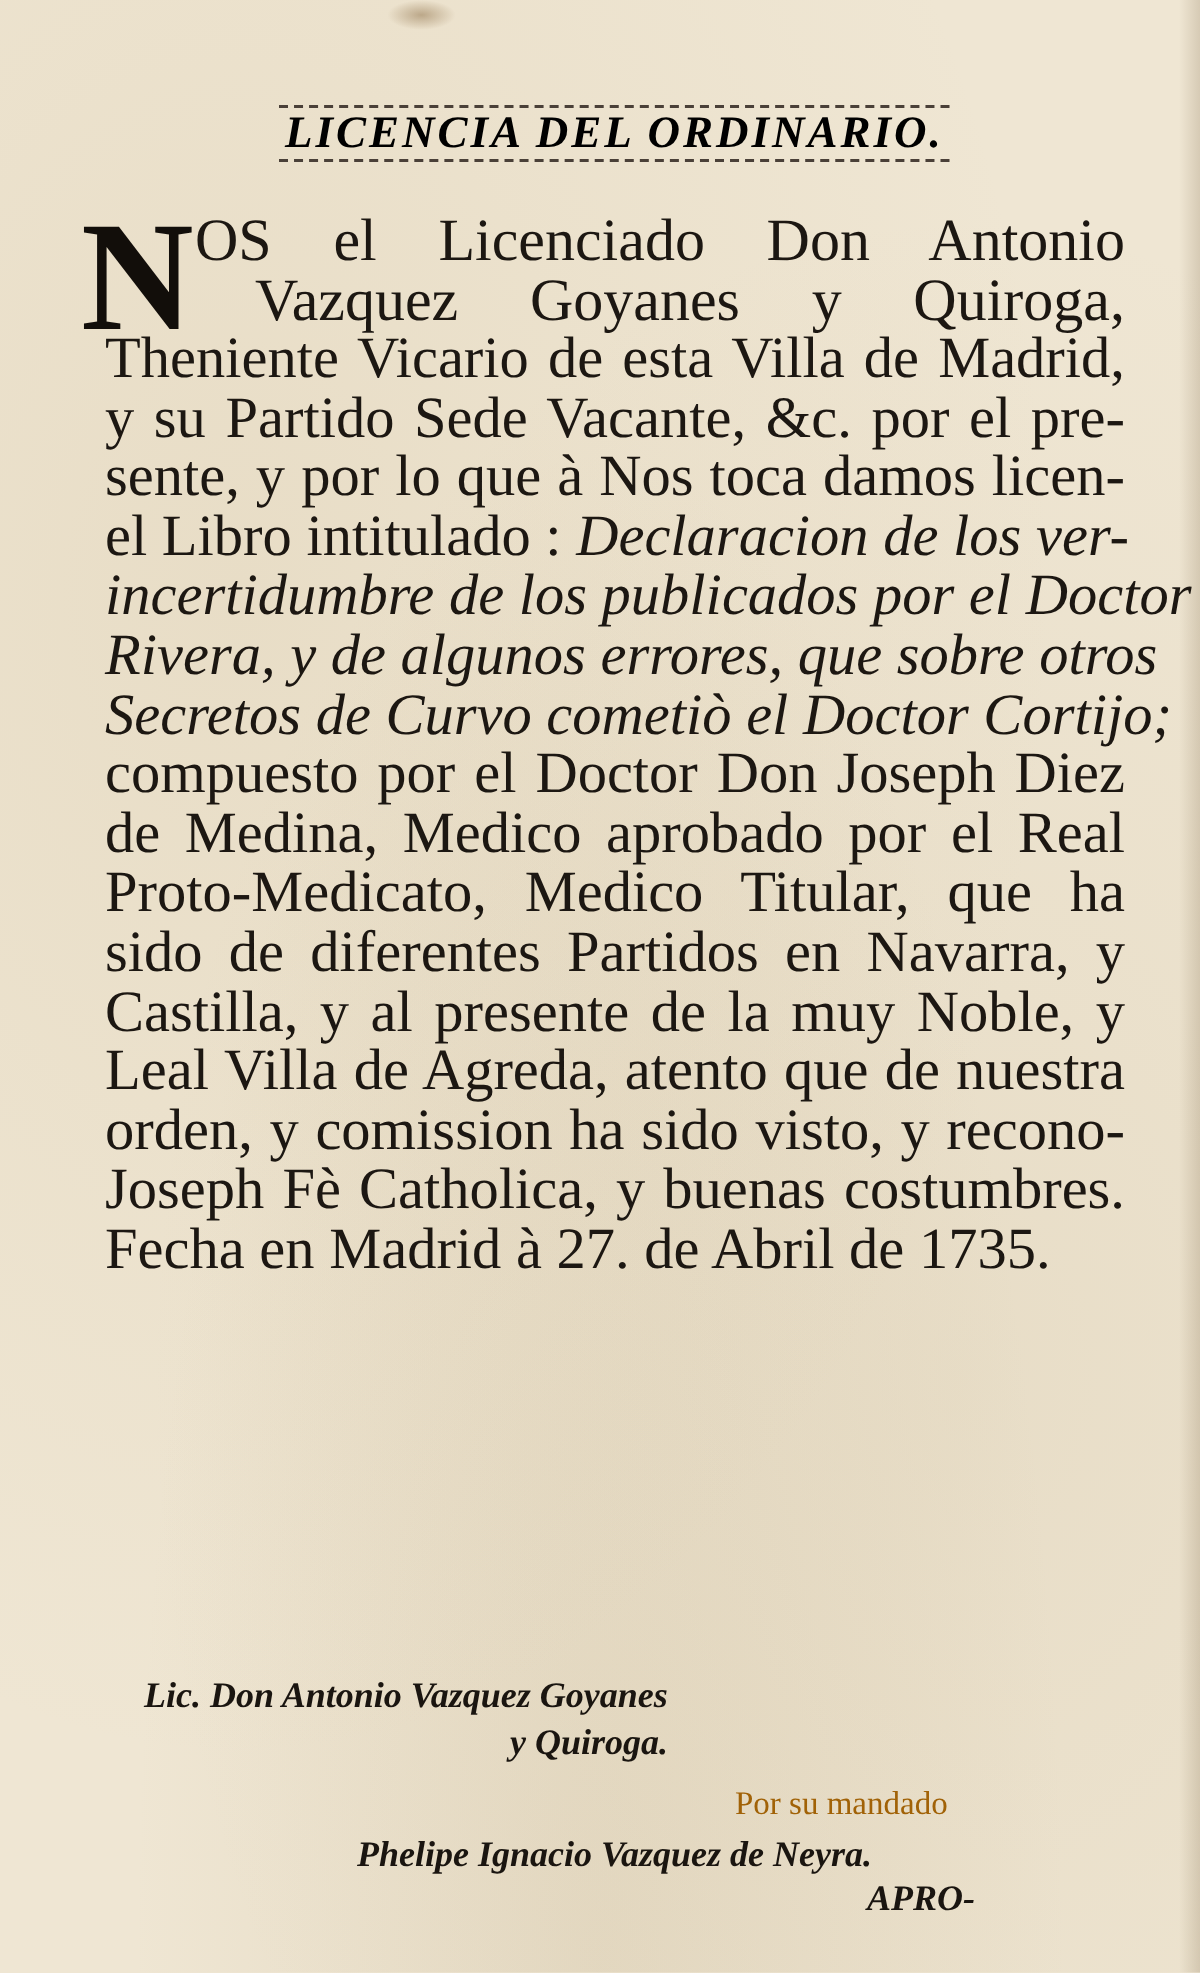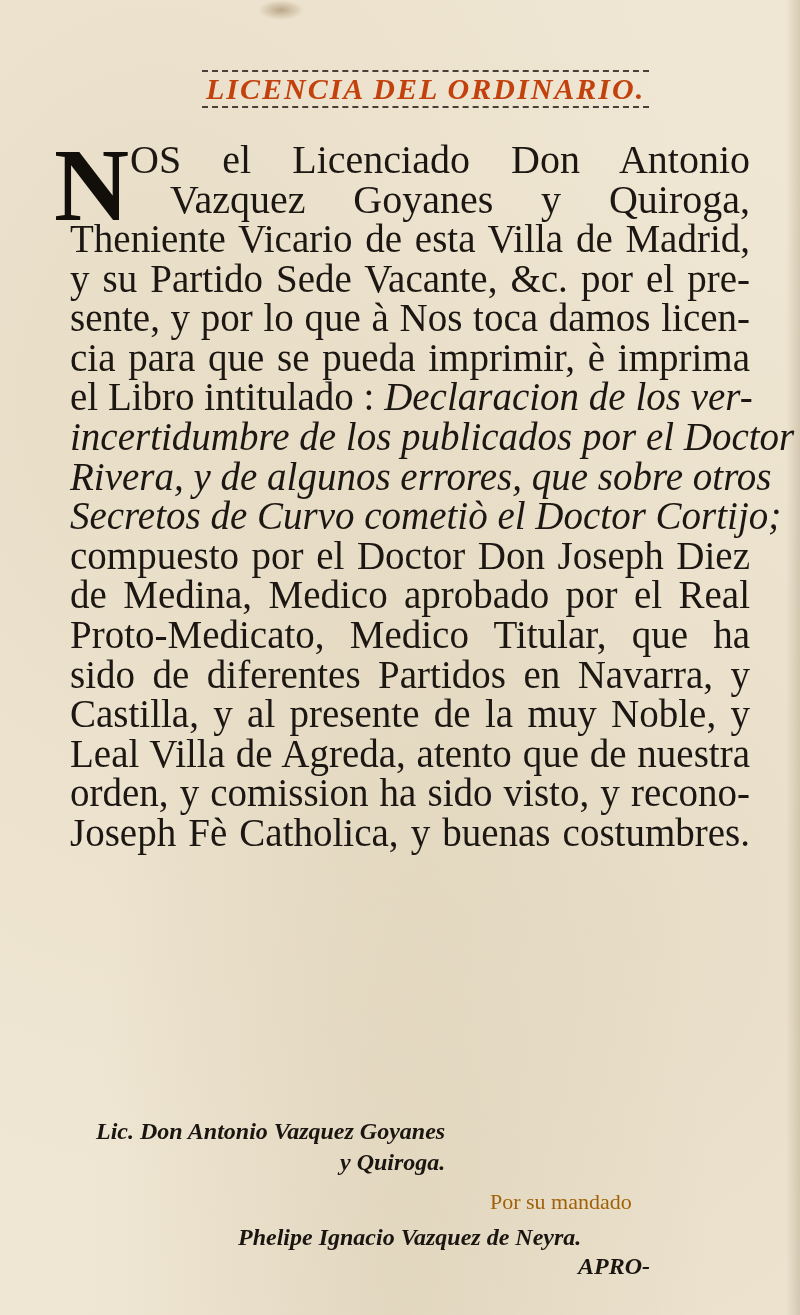--- a/index.html
+++ b/index.html
@@ -24,9 +24,9 @@
     background: linear-gradient(to right, rgba(0,0,0,0), rgba(140,120,90,0.25));
   }
   .heading {
-    position: absolute; left: 202px; top: 70px;
+    position: absolute; left: 186px; top: 70px;
     font-family: "Liberation Serif", serif; font-style: italic; font-weight: bold;
-    font-size: 30px; letter-spacing: 2px; color: #c2410c;
+    font-size: 30px; letter-spacing: 2px; color: #000000;
     border-top: 2px dashed #4a4038; border-bottom: 2px dashed #4a4038;
     padding: 0 4px; line-height: 34px;
   }

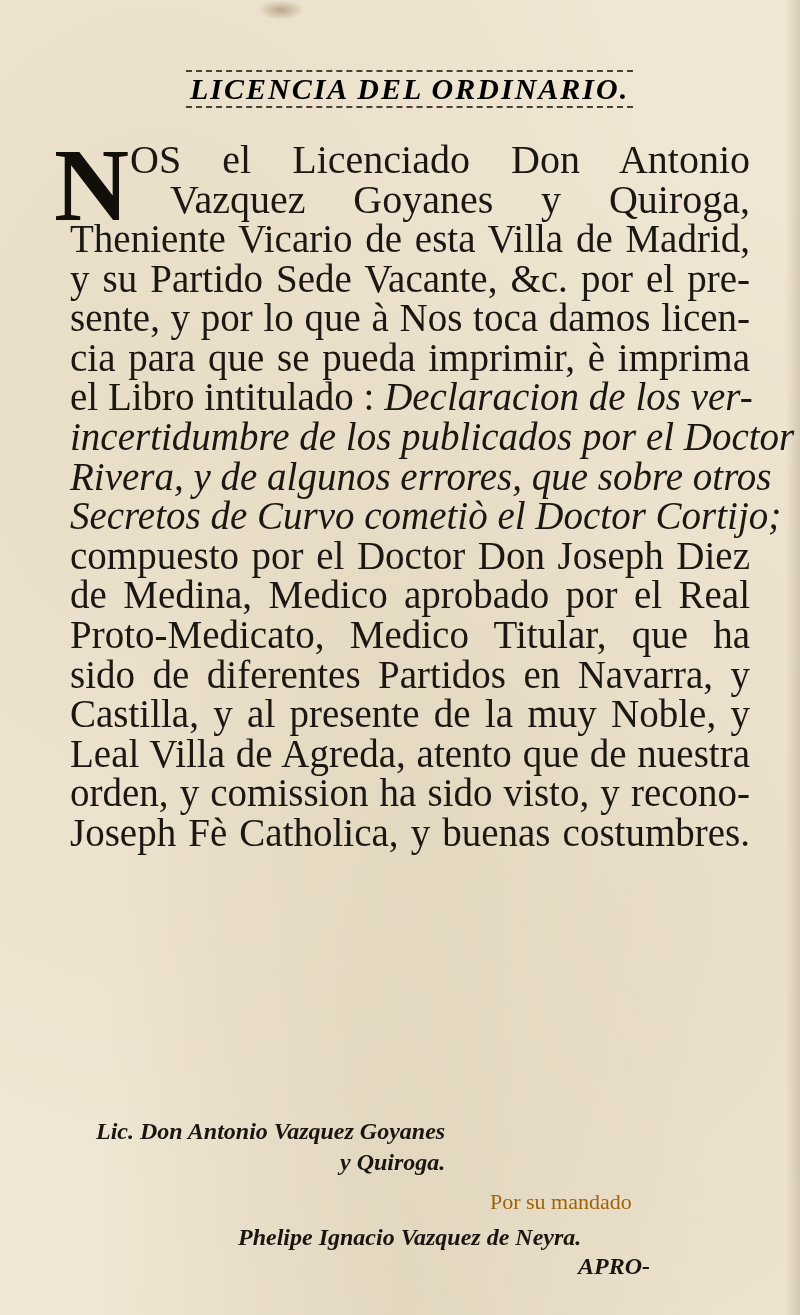--- a/index.html
+++ b/index.html
@@ -72,7 +72,6 @@
     <span class="line justify">Theniente Vicario de esta Villa de Madrid,</span>
     <span class="line justify">y su Partido Sede Vacante, &amp;c. por el pre-</span>
     <span class="line justify">sente, y por lo que à Nos toca damos licen-</span>
-    <span class="line justify">cia para que se pueda imprimir, è imprima</span>
     <span class="line">
       <span>el Libro intitulado : </span><span class="it">Declaracion de los ver-</span>
     </span>

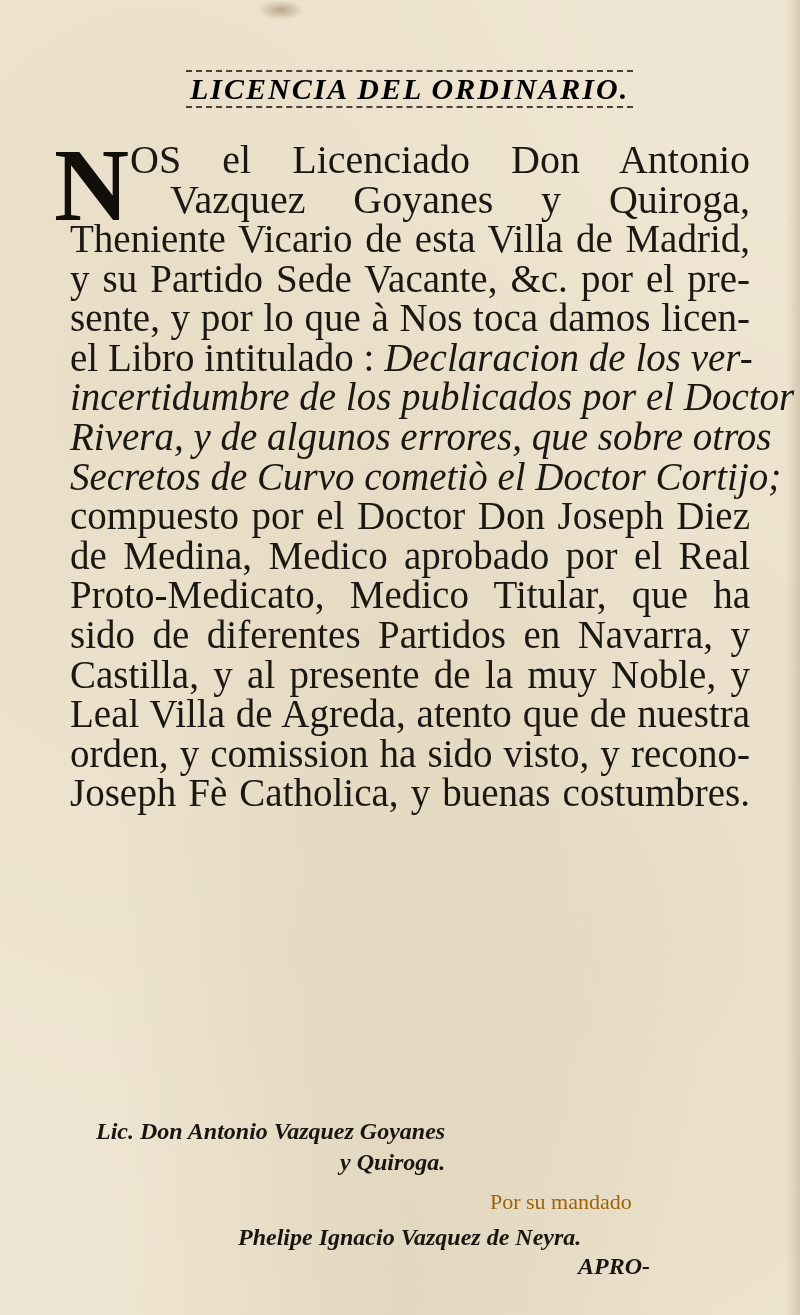--- a/index.html
+++ b/index.html
@@ -86,6 +86,7 @@
     <span class="line justify">Leal Villa de Agreda, atento que de nuestra</span>
     <span class="line justify">orden, y comission ha sido visto, y recono-</span>
     <span class="line justify">Joseph Fè Catholica, y buenas costumbres.</span>
+    <span class="line">Fecha en Madrid à 27. de Abril de 1735.</span>
   </div>
 
   <div class="sig" style="left:96px; top:1118px;">Lic. Don Antonio Vazquez Goyanes</div>

